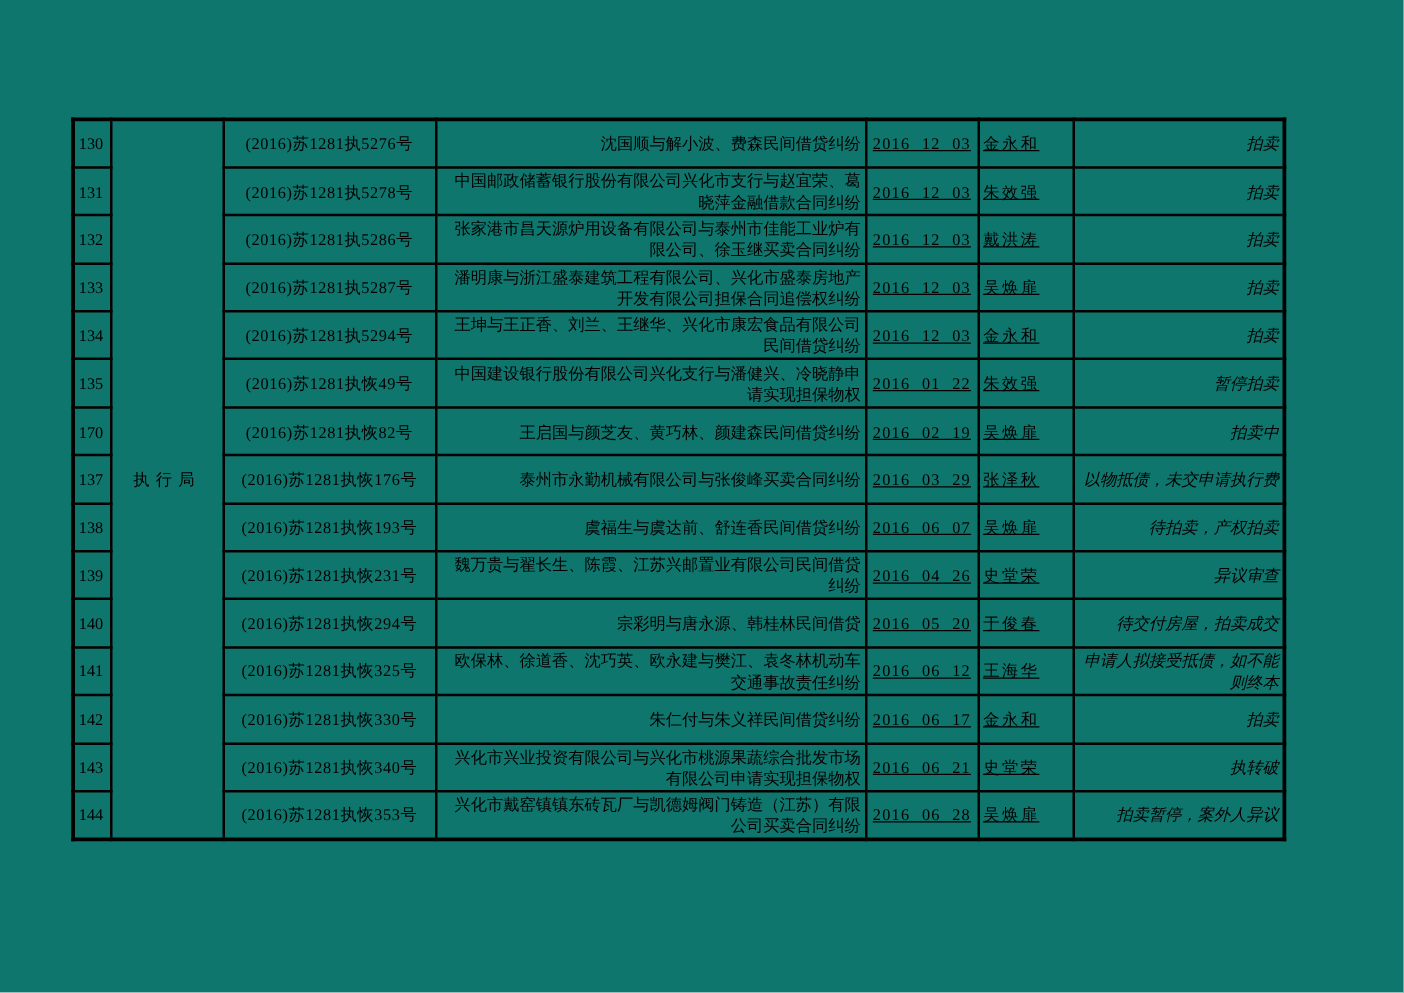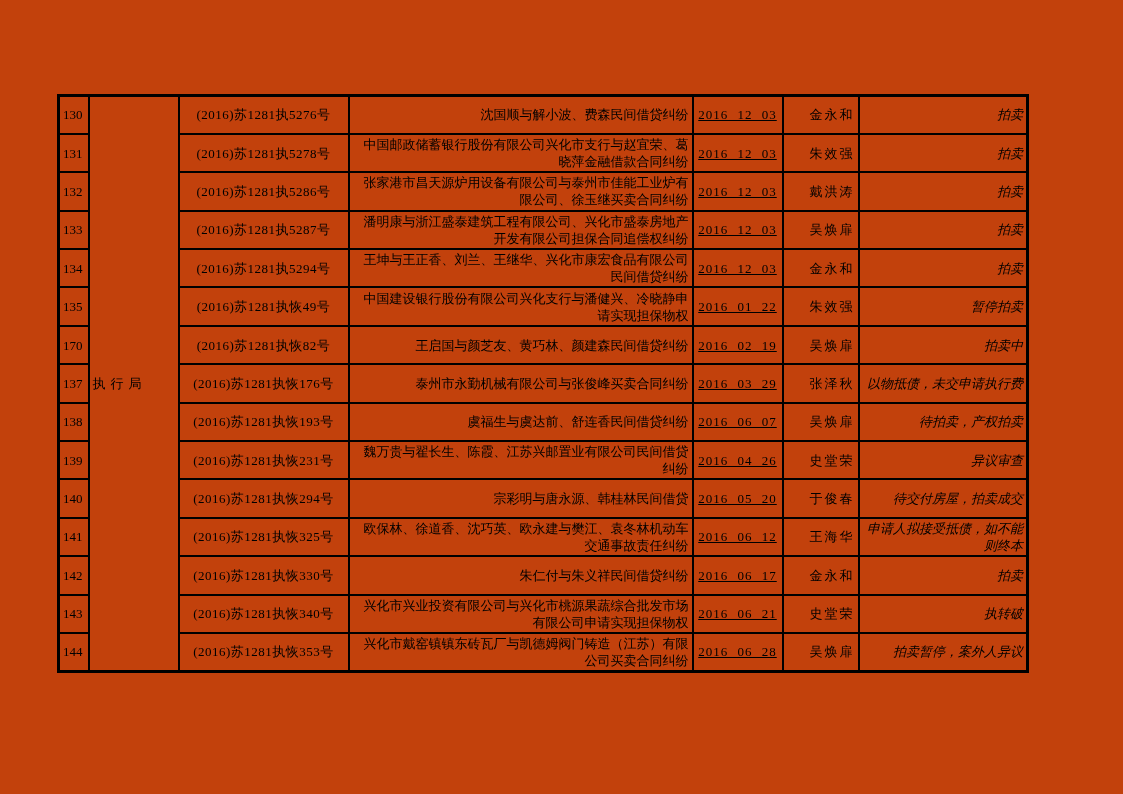--- a/index.html
+++ b/index.html
@@ -13,7 +13,7 @@
     position: relative;
     width: 1123px;
     height: 794px;
-    background: #c2410c;
+    background: #0f766e;
     overflow: hidden;
   }
   table.case-table {

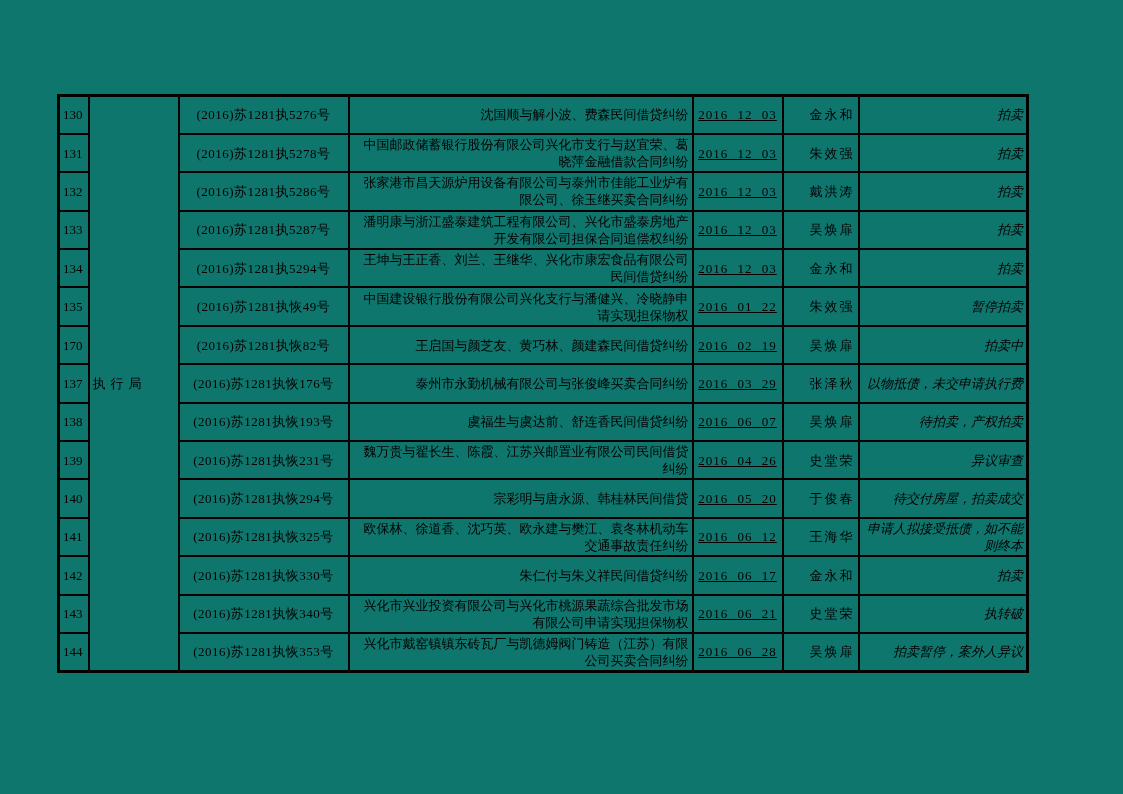--- a/index.html
+++ b/index.html
@@ -40,7 +40,7 @@
   td.c-case-no { text-align: center; letter-spacing: 0.5px; }
   td.c-desc    { text-align: right; padding-left: 5px; padding-right: 4px; }
   td.c-date    { text-align: center; word-spacing: 5px; letter-spacing: 1px; text-decoration: underline; }
-  td.c-judge   { text-align: right; letter-spacing: 2px; }
+  td.c-judge   { text-align: left; letter-spacing: 2px; text-decoration: underline; }
   td.c-status  { text-align: right; padding-left: 5px; font-style: italic; }
 </style>
 </head>

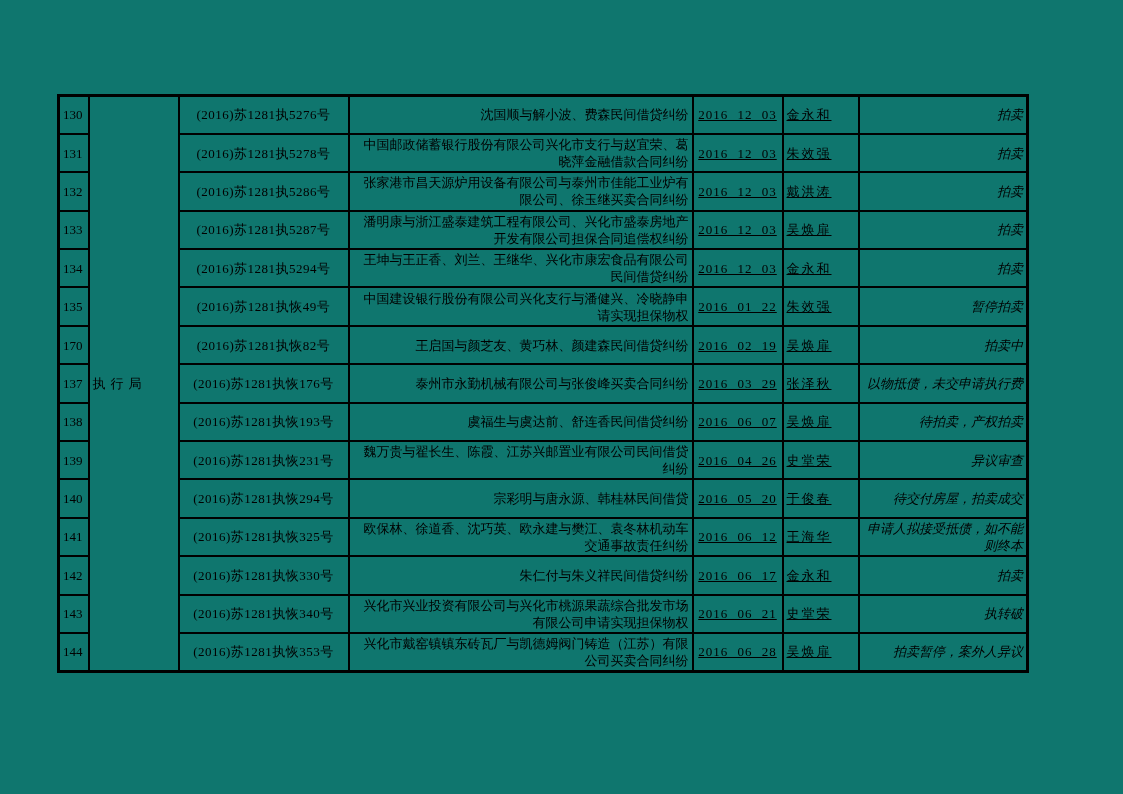--- a/index.html
+++ b/index.html
@@ -36,7 +36,7 @@
   }
   table.case-table tr { height: 38.4px; }
   td.c-id      { text-align: left; padding-left: 4px; }
-  td.c-dept    { text-align: left; font-size: 15px; letter-spacing: 5px; padding-left: 8px; margin-left: 39px; }
+  td.c-dept    { text-align: center; font-size: 15px; letter-spacing: 5px; padding-left: 8px; margin-left: 39px; }
   td.c-case-no { text-align: center; letter-spacing: 0.5px; }
   td.c-desc    { text-align: right; padding-left: 5px; padding-right: 4px; }
   td.c-date    { text-align: center; word-spacing: 5px; letter-spacing: 1px; text-decoration: underline; }

